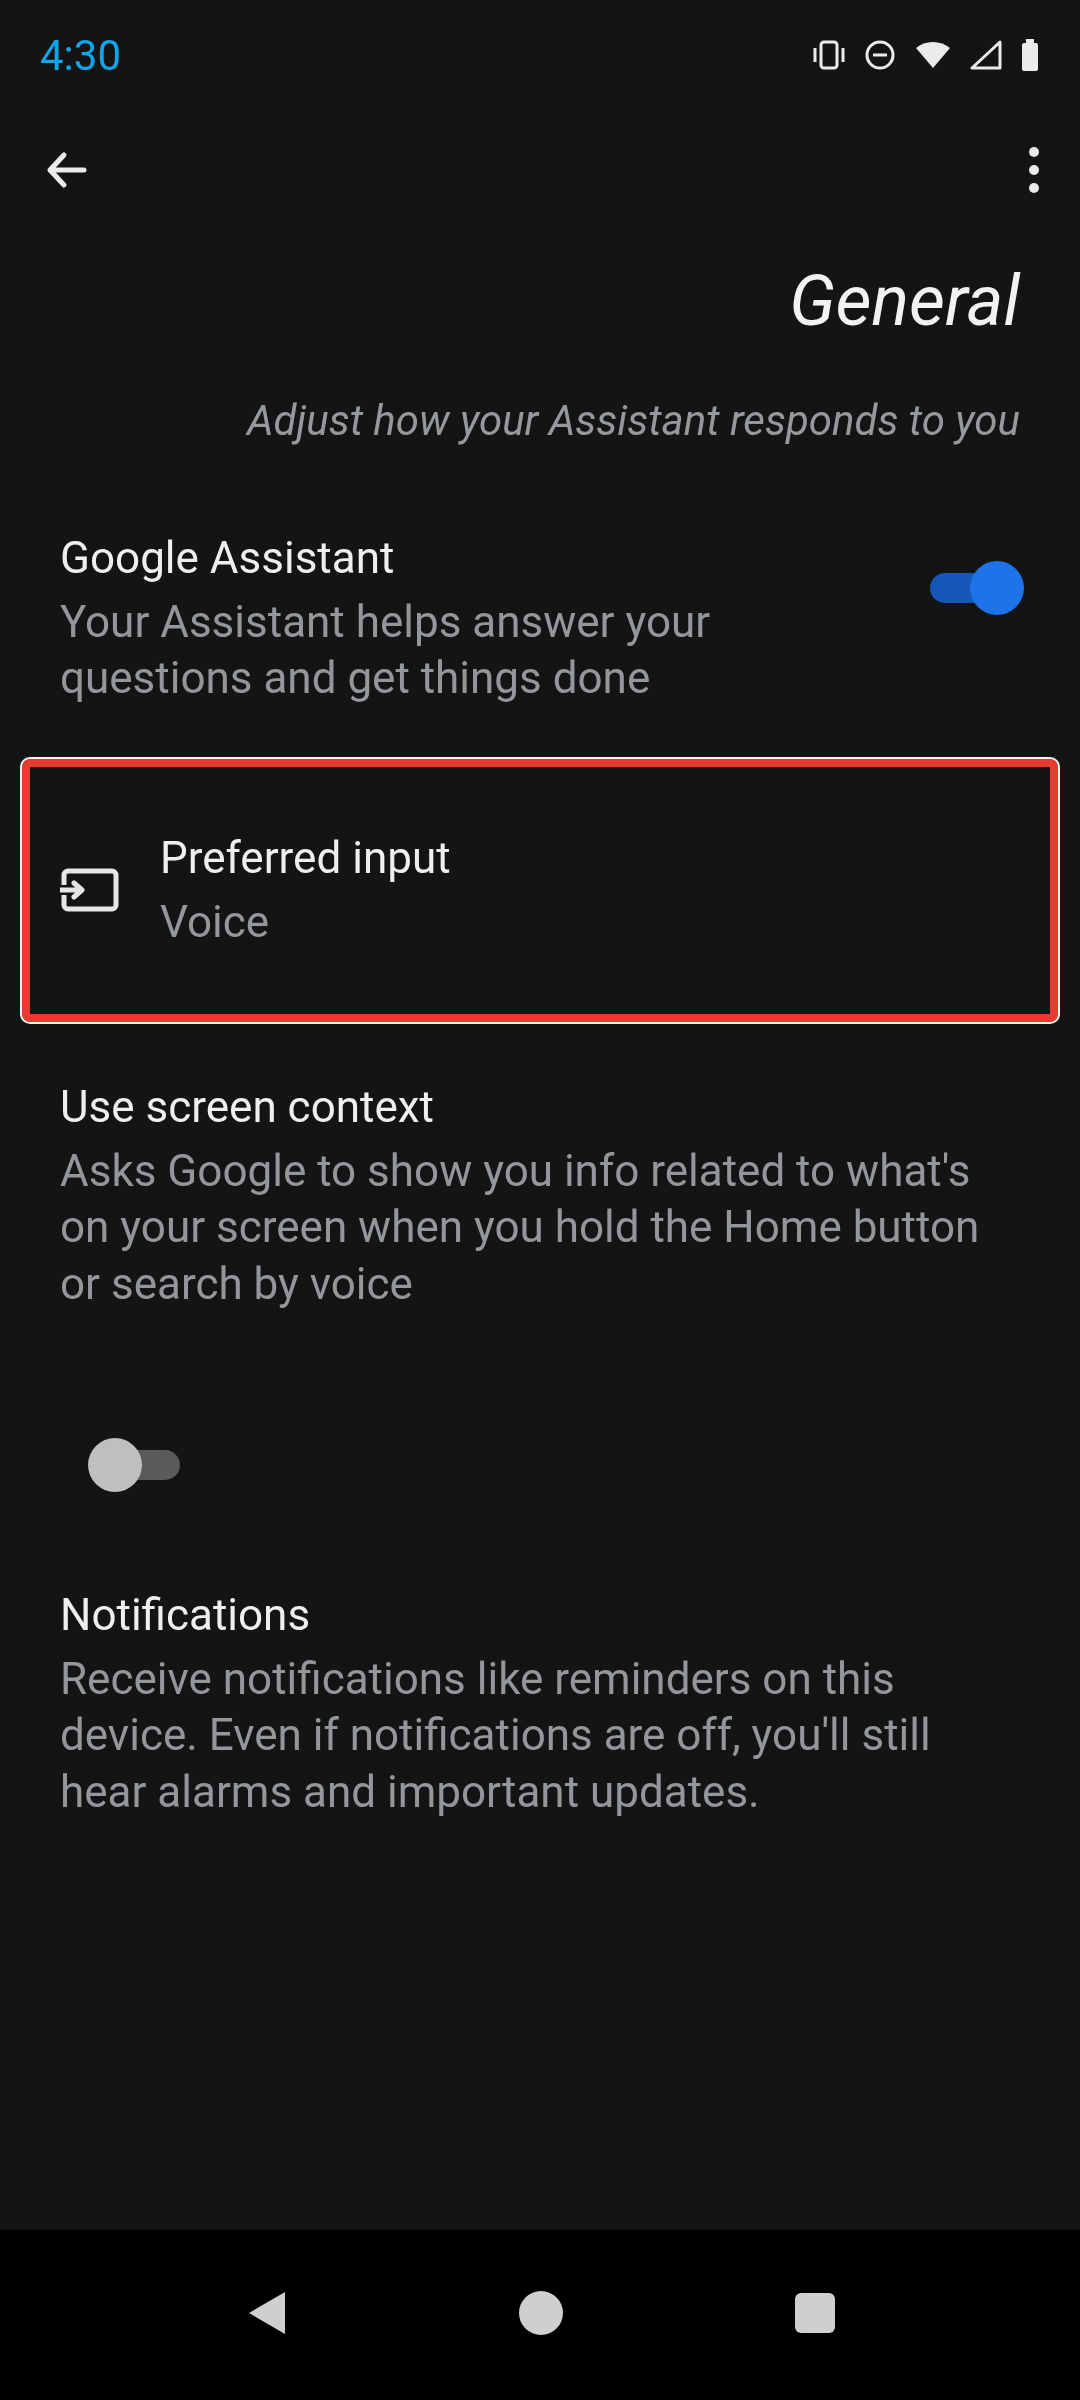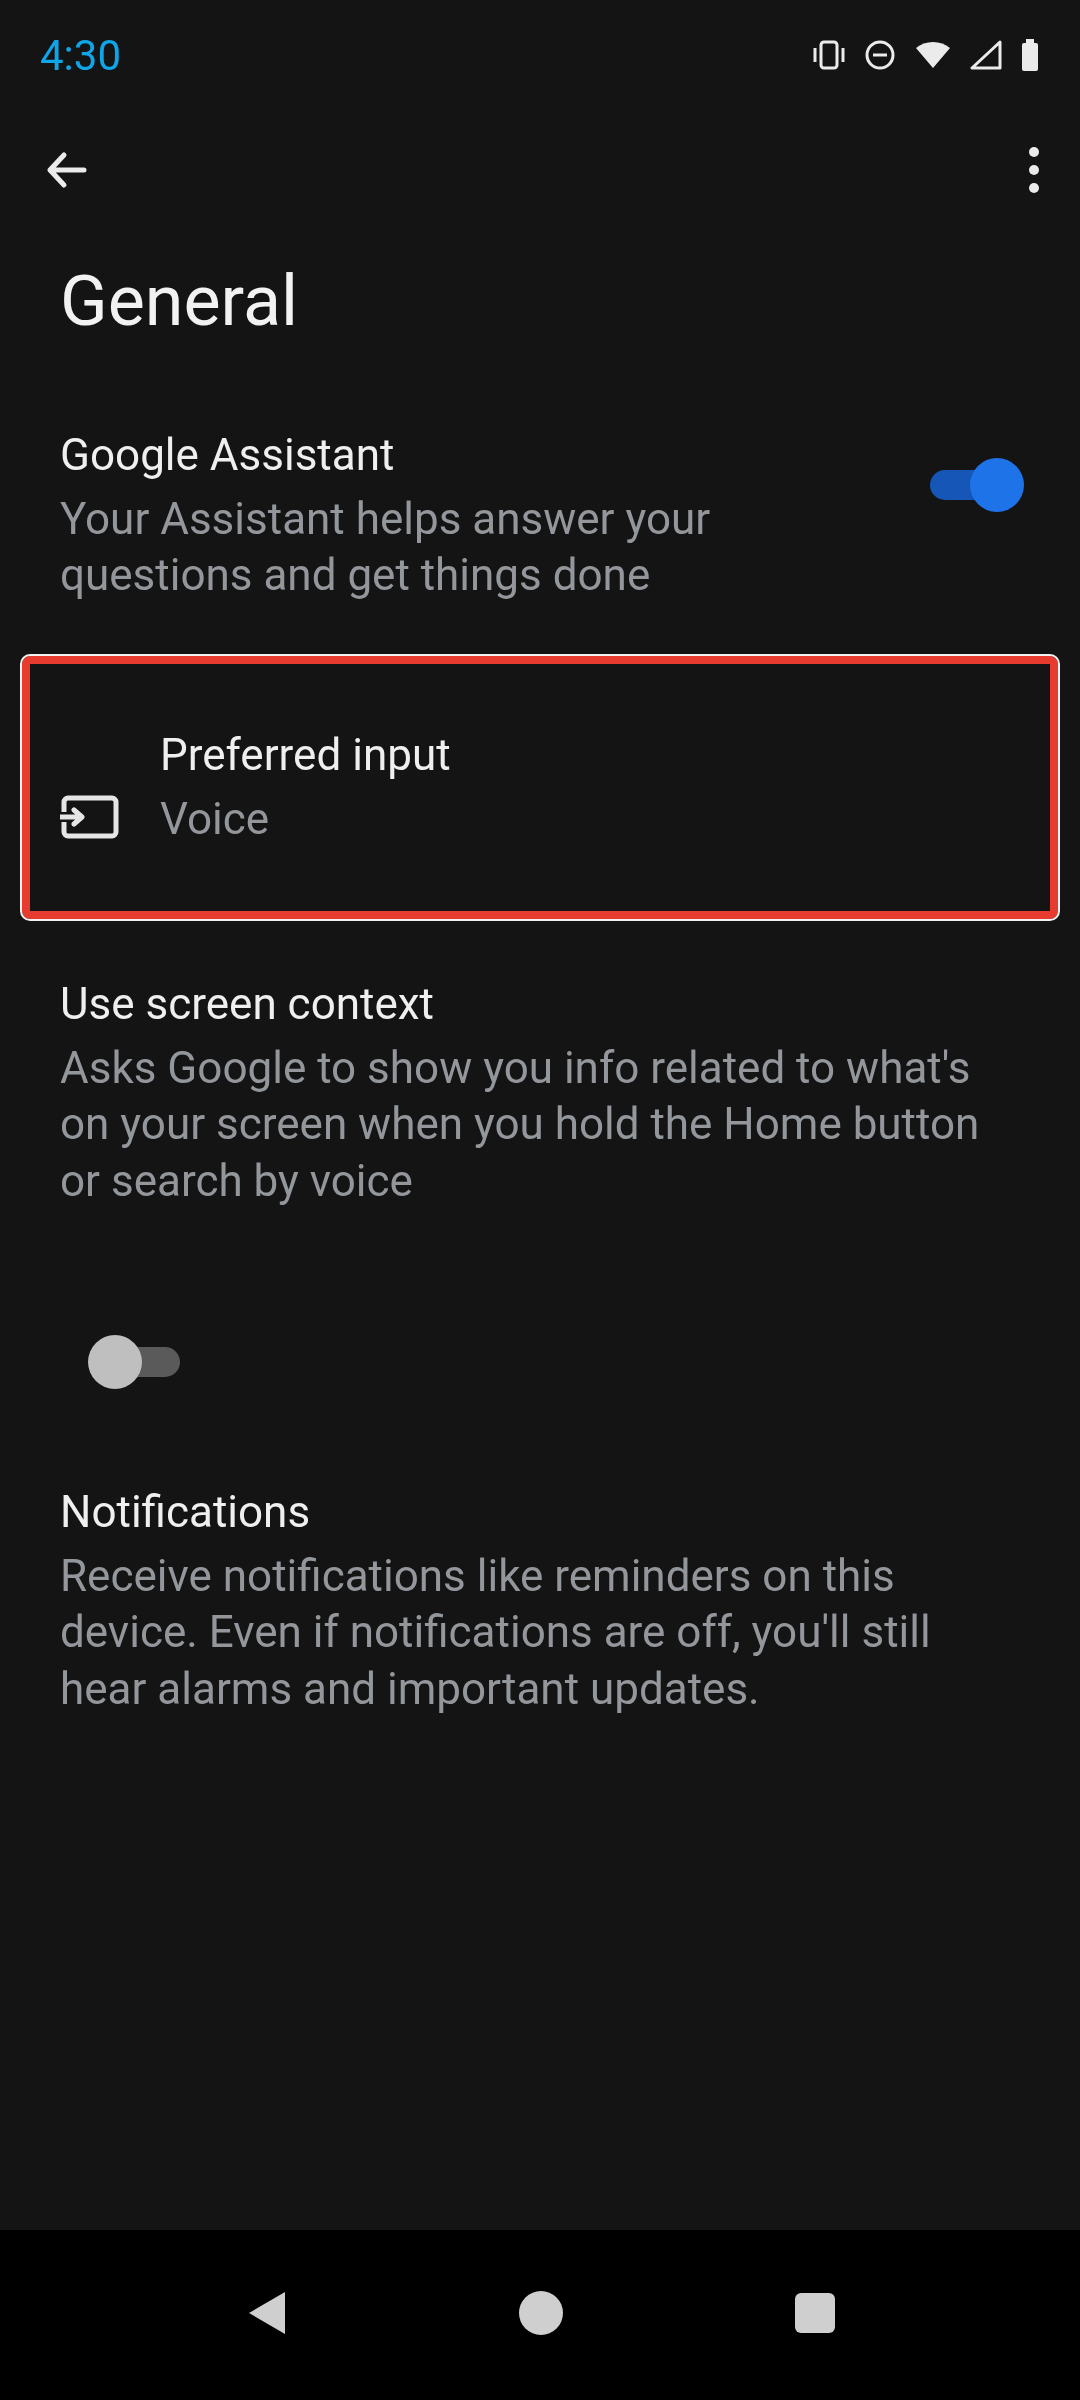--- a/index.html
+++ b/index.html
@@ -44,8 +44,9 @@
 
   
   .title-area {
-    text-align: left;
+    text-align: right;
     padding: 30px 60px 10px 60px;
+    font-style: italic;
   }
   .page-title {
     font-size: 70px;

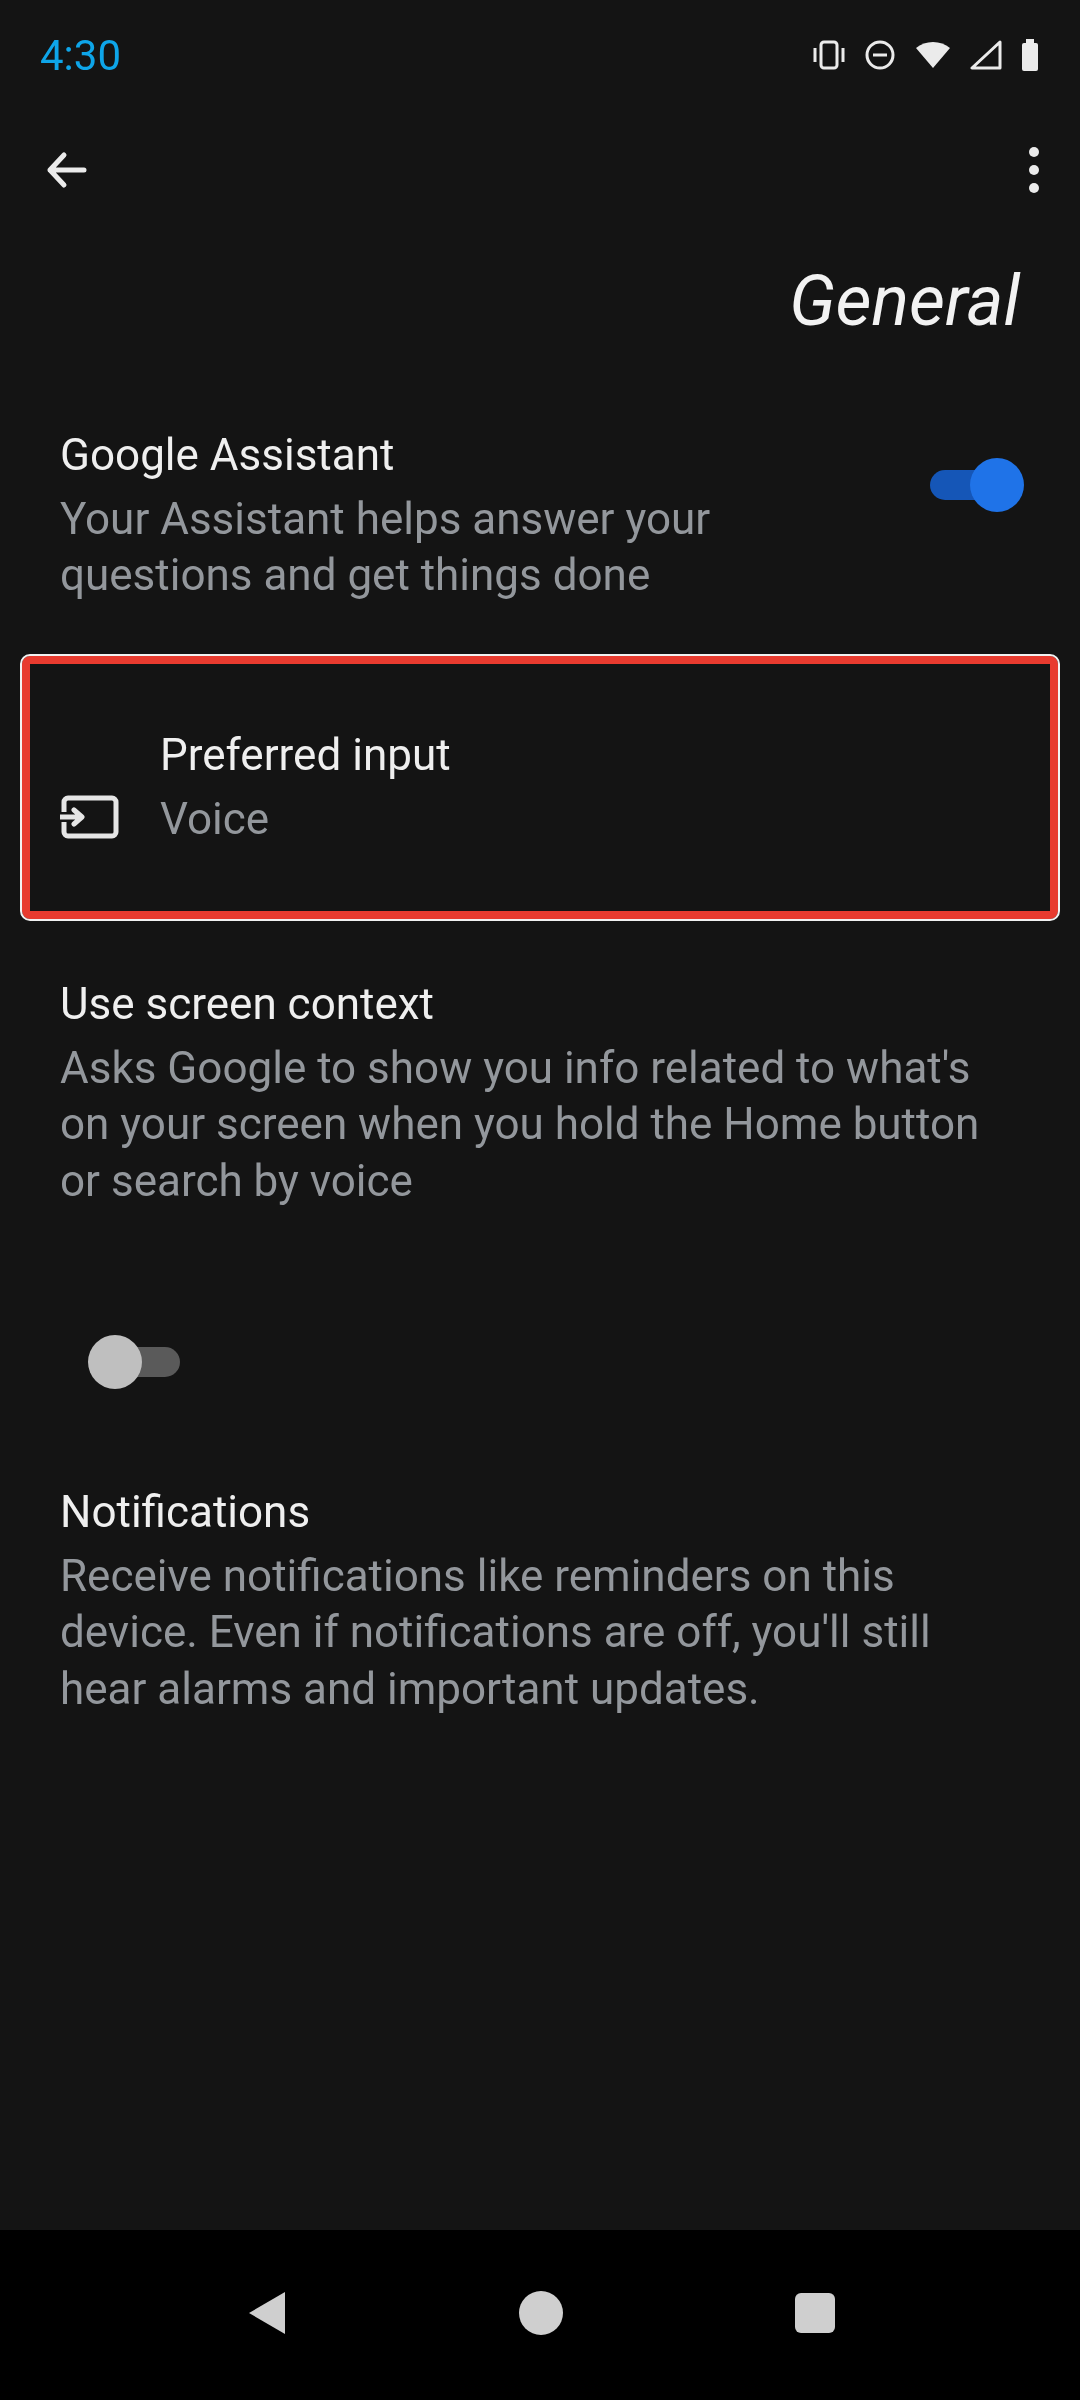--- a/index.html
+++ b/index.html
@@ -201,6 +201,7 @@
 
 <div class="title-area">
   <div class="page-title">General</div>
+  <div class="page-subtitle">Adjust how your Assistant responds to you</div>
 </div>
 
 <div class="list">

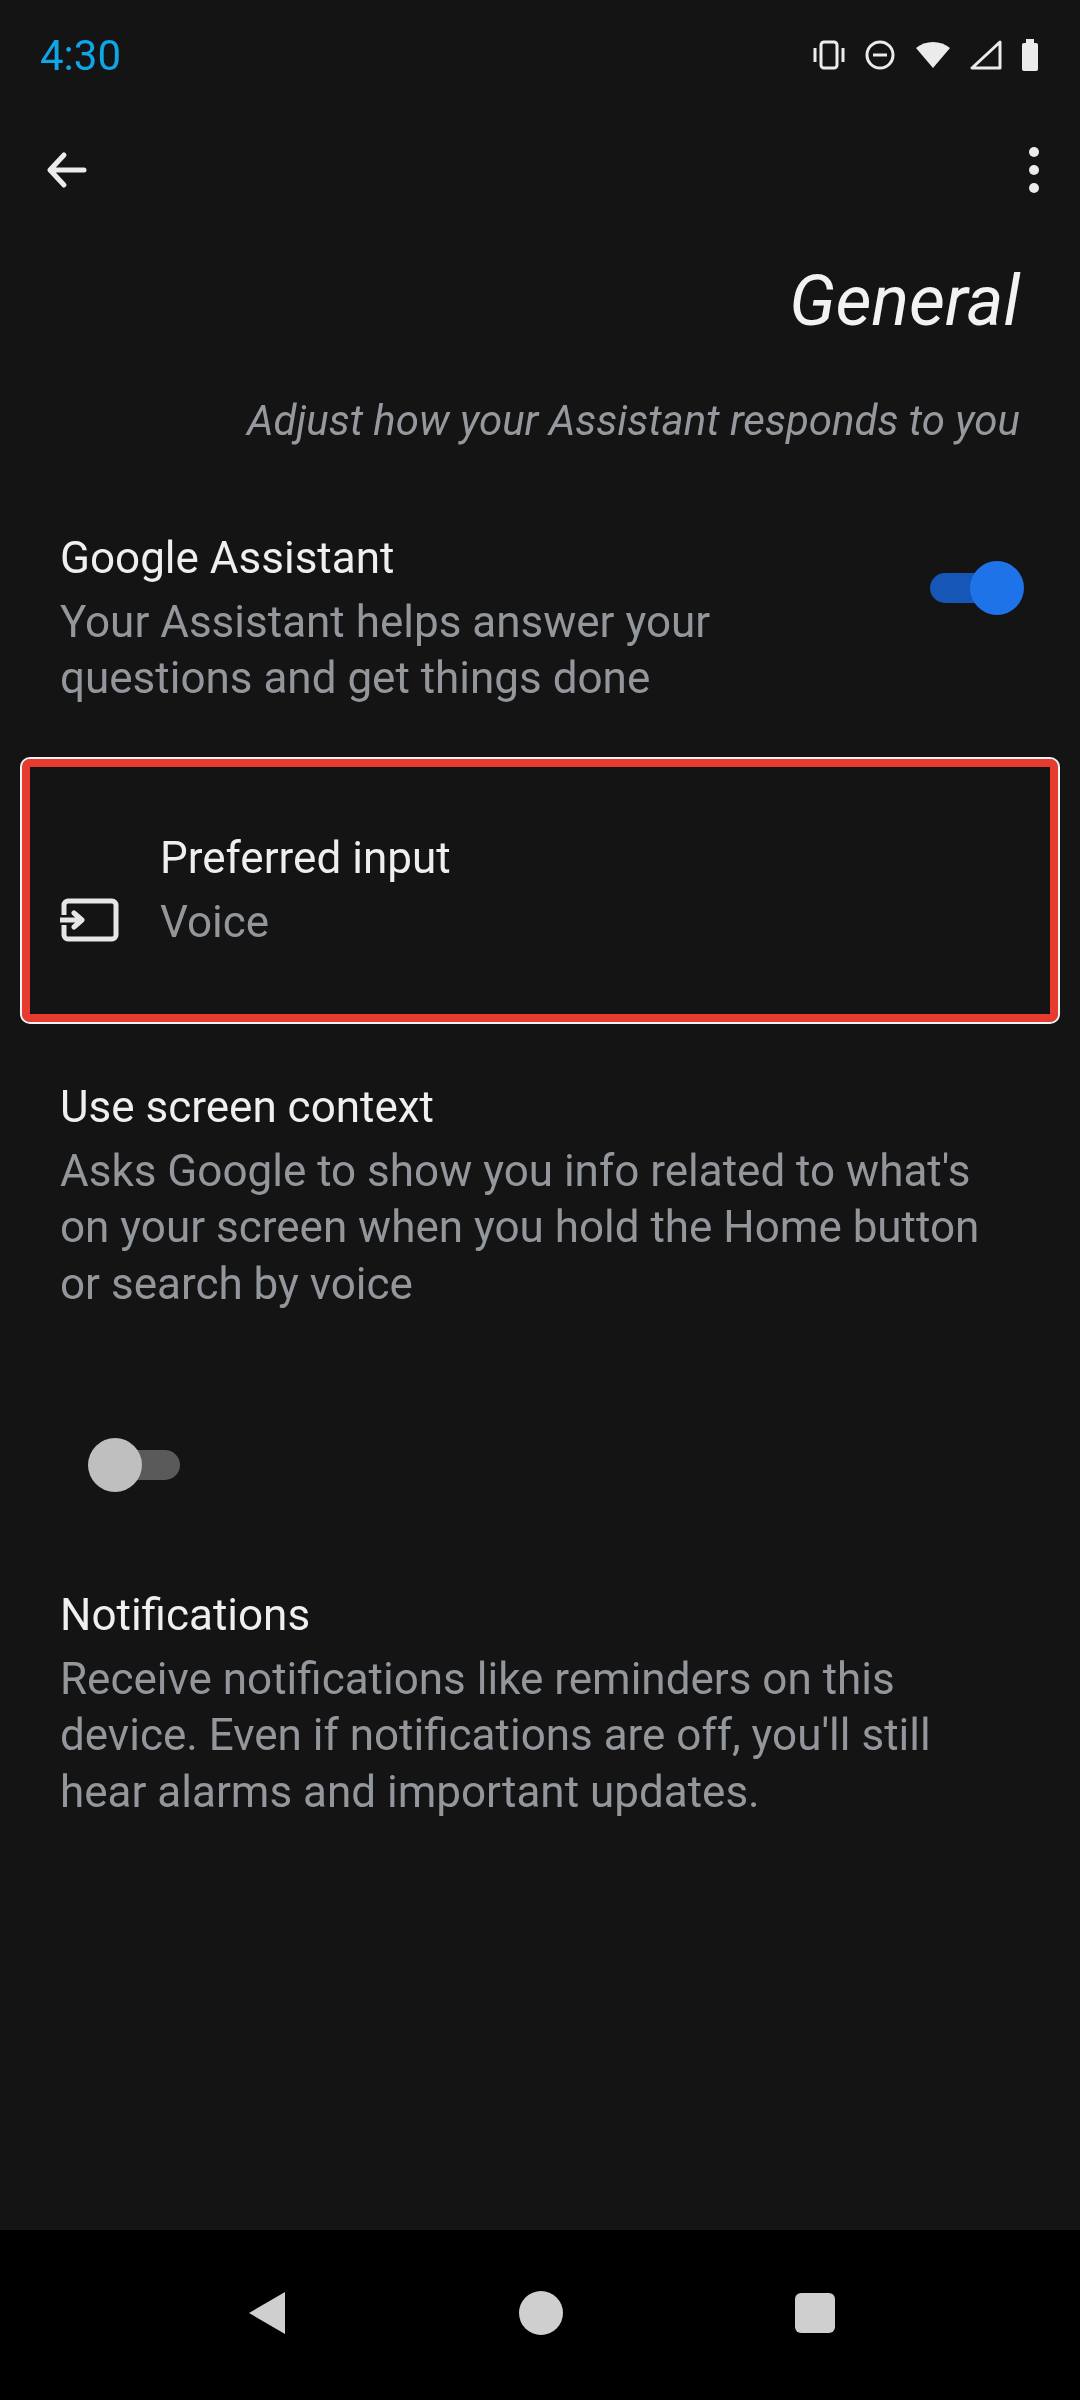--- a/index.html
+++ b/index.html
@@ -82,7 +82,7 @@
   }
 
   .row-with-icon {
-    align-items: flex-end;
+    align-items: center;
     padding-left: 60px;
   }
   .leading-icon {

